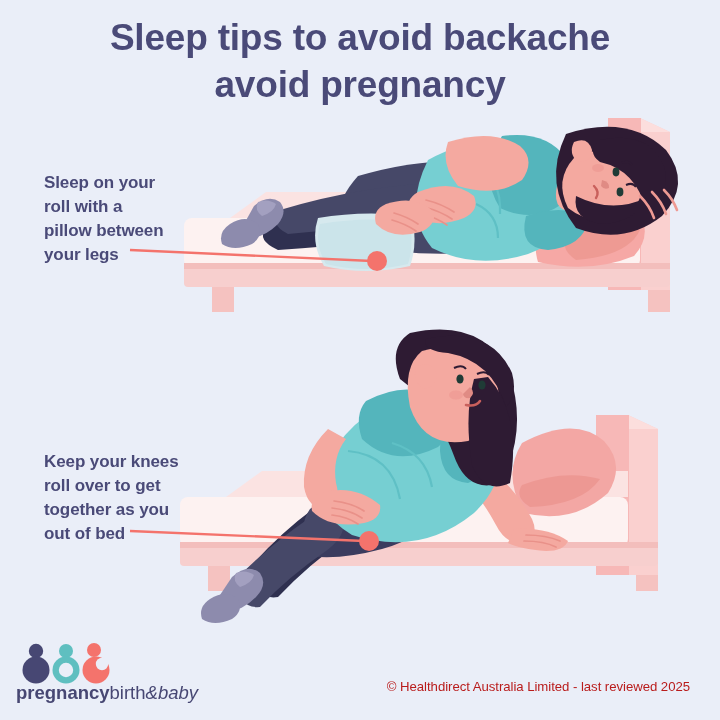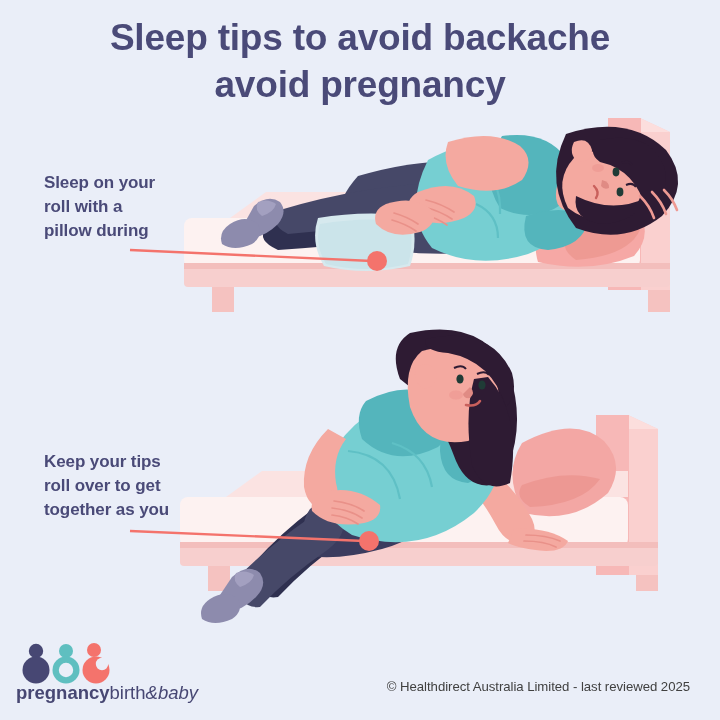--- a/index.html
+++ b/index.html
@@ -251,7 +251,7 @@
   <div class="caption" id="caption-1">
     <span class="ln">Sleep on your</span>
     <span class="ln">roll with a</span>
-    <span class="ln">pillow during</span>
+    <span class="ln">pillow between</span>
   </div>
 
   <svg class="leader" id="leader-1" viewBox="0 0 260 36">

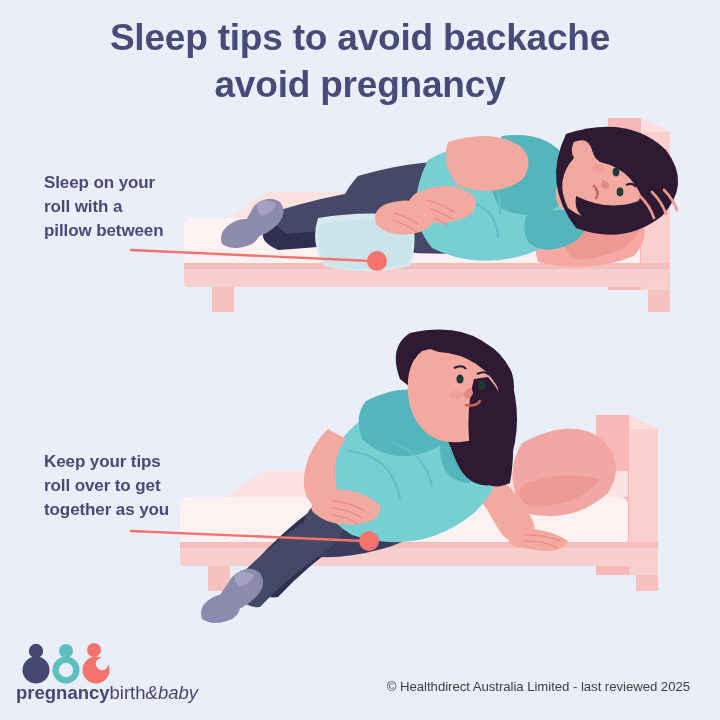--- a/index.html
+++ b/index.html
@@ -252,6 +252,7 @@
     <span class="ln">Sleep on your</span>
     <span class="ln">roll with a</span>
     <span class="ln">pillow between</span>
+    <span class="ln">your legs</span>
   </div>
 
   <svg class="leader" id="leader-1" viewBox="0 0 260 36">

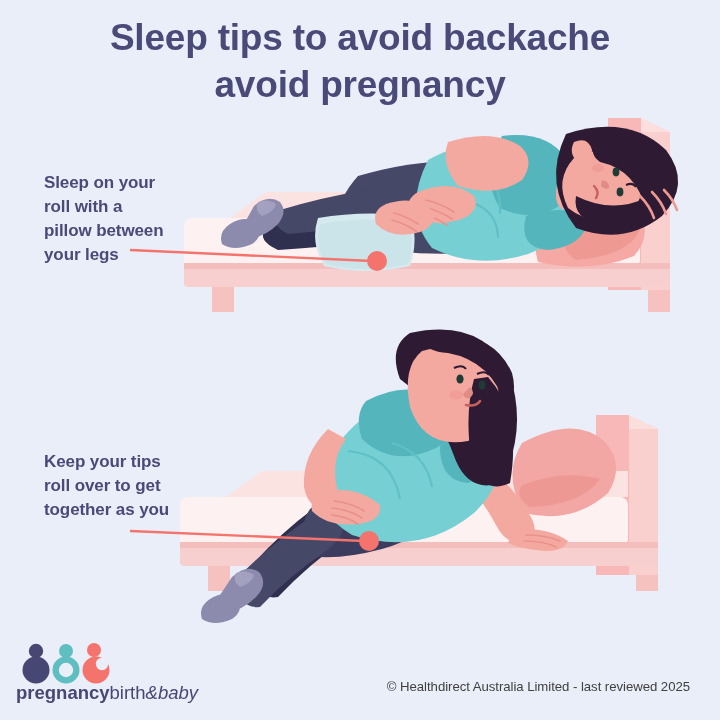--- a/index.html
+++ b/index.html
@@ -261,7 +261,7 @@
   </svg>
 
   <div class="caption" id="caption-2">
-    <span class="ln">Keep your tips</span>
+    <span class="ln">Keep your knees</span>
     <span class="ln">roll over to get</span>
     <span class="ln">together as you</span>
   </div>

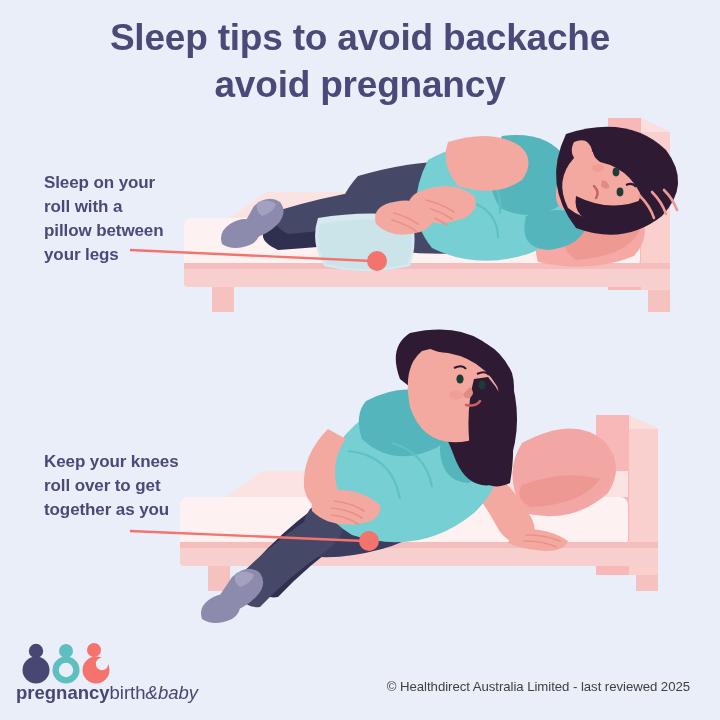--- a/index.html
+++ b/index.html
@@ -264,6 +264,7 @@
     <span class="ln">Keep your knees</span>
     <span class="ln">roll over to get</span>
     <span class="ln">together as you</span>
+    <span class="ln">out of bed</span>
   </div>
 
   <svg class="leader" id="leader-2" viewBox="0 0 260 36">

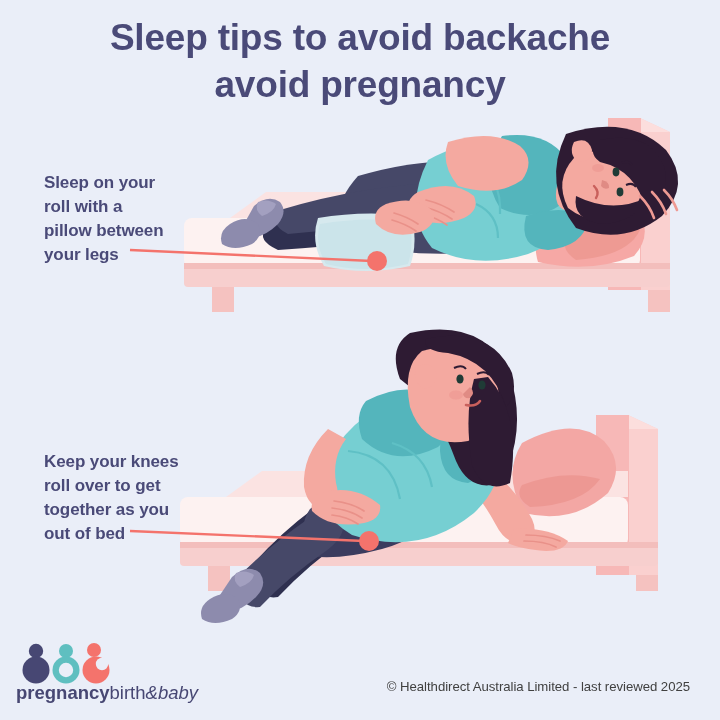--- a/index.html
+++ b/index.html
@@ -65,7 +65,7 @@
     position: absolute;
     right: 18px;
     top: 679px;
-    color: #404040;
+    color: #b91c1c;
     font-size: 13.2px;
     font-weight: 400;
     letter-spacing: -0.05px;

